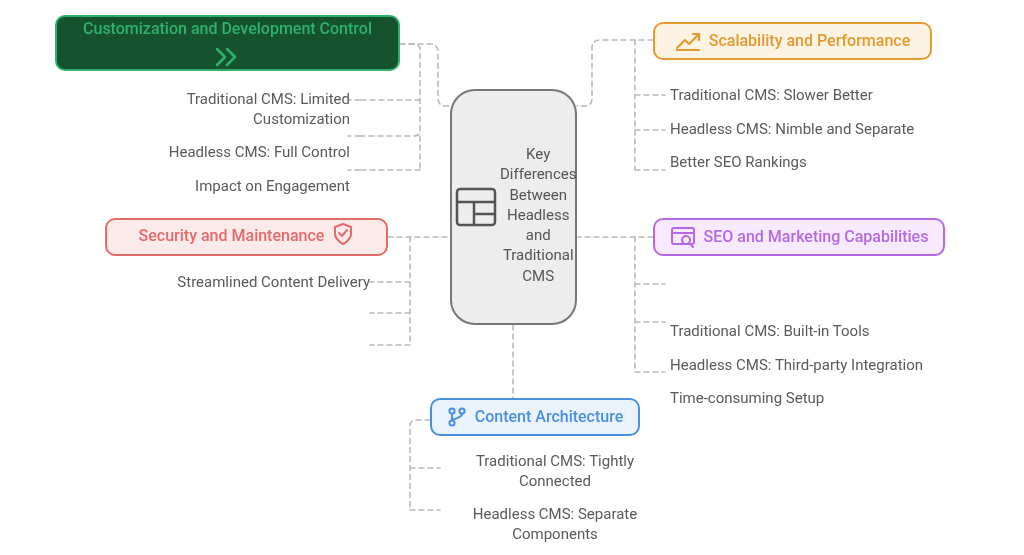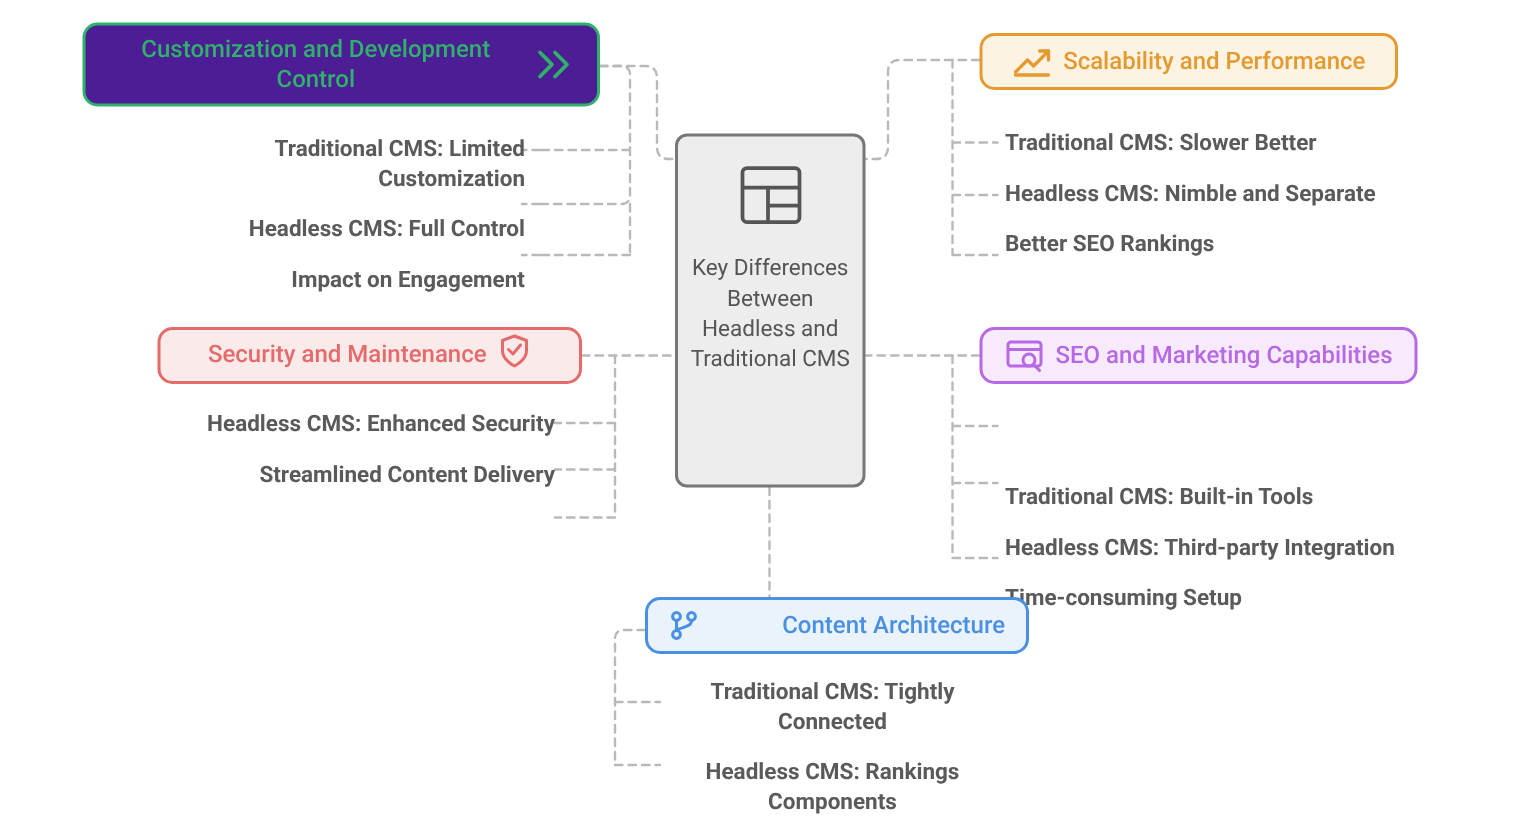--- a/index.html
+++ b/index.html
@@ -52,7 +52,7 @@
     line-height: 1.25;
     background: #fff;
   }
-  .pill.green  { border-color: #2fb06b; color: #2fb06b; background: #4c1d95; }
+  .pill.green  { border-color: #2fb06b; color: #2fb06b; background: #14532d; flex-direction: column; }
   .pill.red    { border-color: #e56a6a; color: #e56a6a; background: #fbeaea; }
   .pill.orange { border-color: #e59a2f; color: #e59a2f; background: #fdf3e3; }
   .pill.purple { border-color: #b769e5; color: #b769e5; background: #f6eafc; }

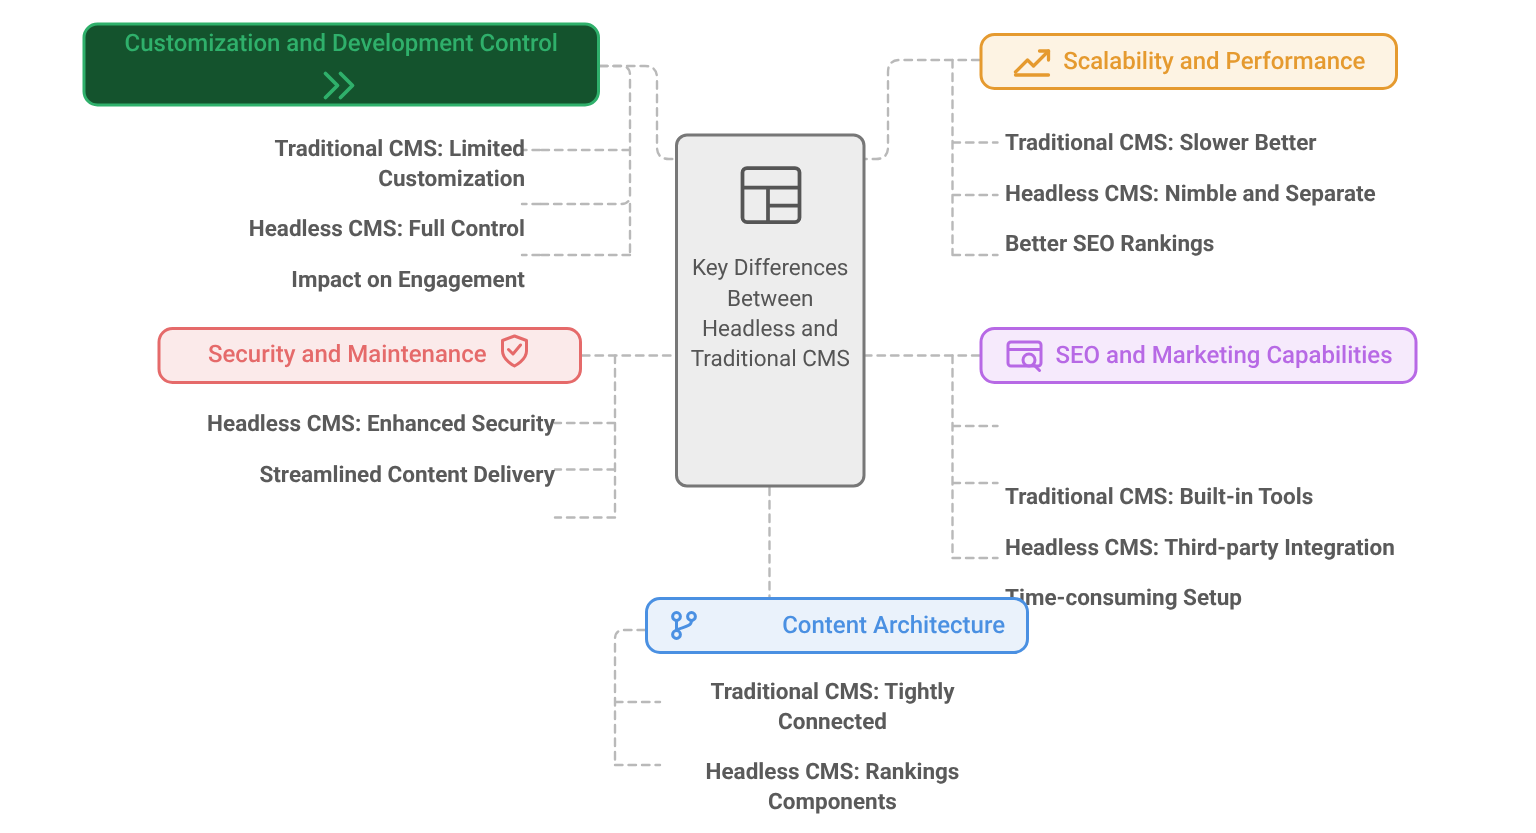--- a/index.html
+++ b/index.html
@@ -66,7 +66,6 @@
     font-size: 15px;
     color: #5a5a5a;
     line-height: 1.3;
-    font-weight: bold;
   }
   .bullets.right-align { text-align: right; }
   .bullets.left-align  { text-align: left; }

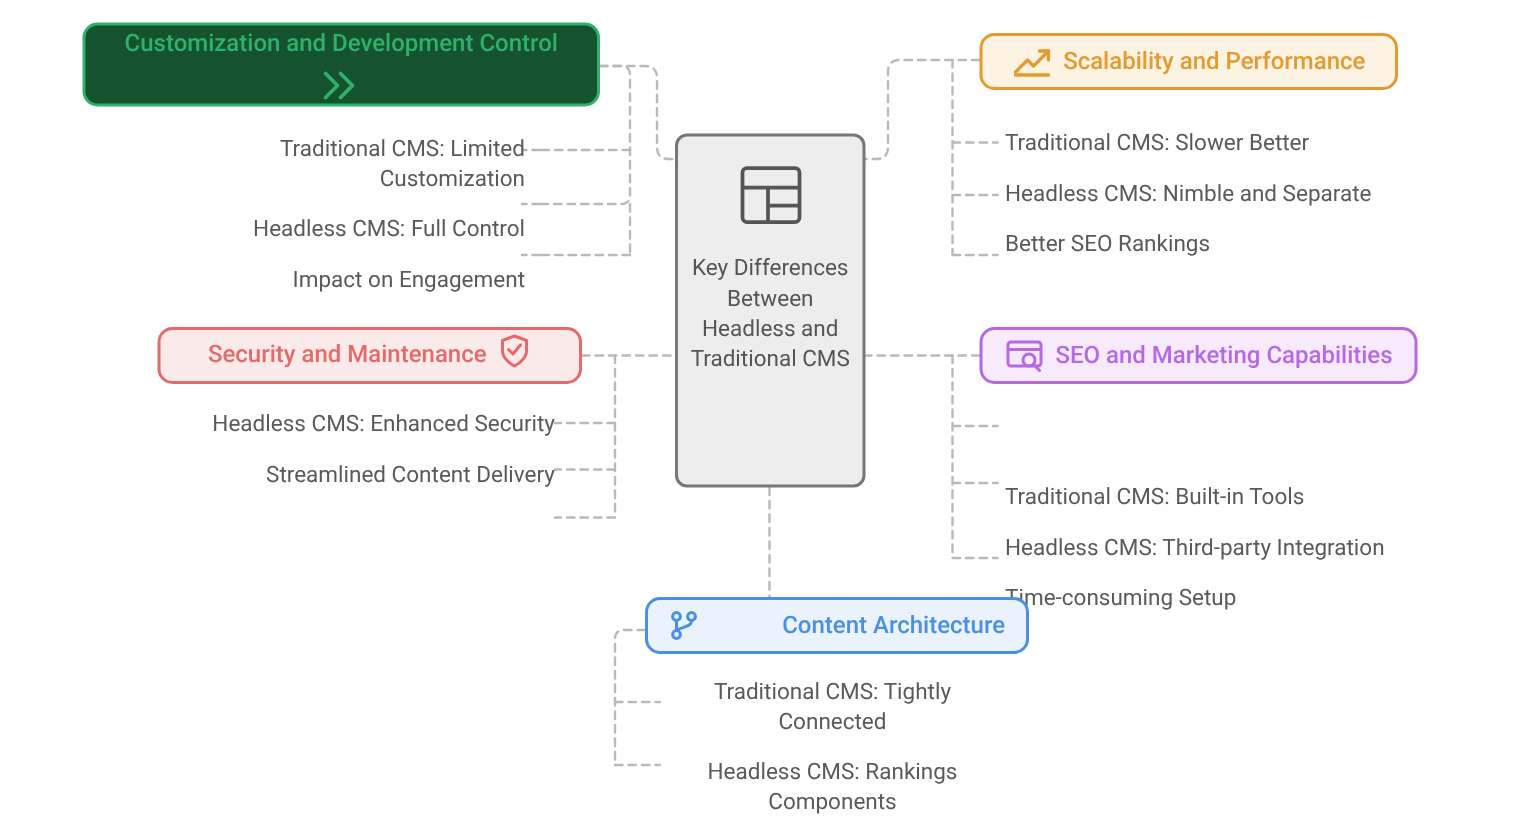--- a/index.html
+++ b/index.html
@@ -22,9 +22,9 @@
     height: 236px;
     background: #ededed;
     border: 2px solid #777;
-    border-radius: 8px;
+    border-radius: 25px;
     display: flex;
-    flex-direction: column;
+    flex-direction: row;
     align-items: center;
     justify-content: flex-start;
     padding-top: 16px;

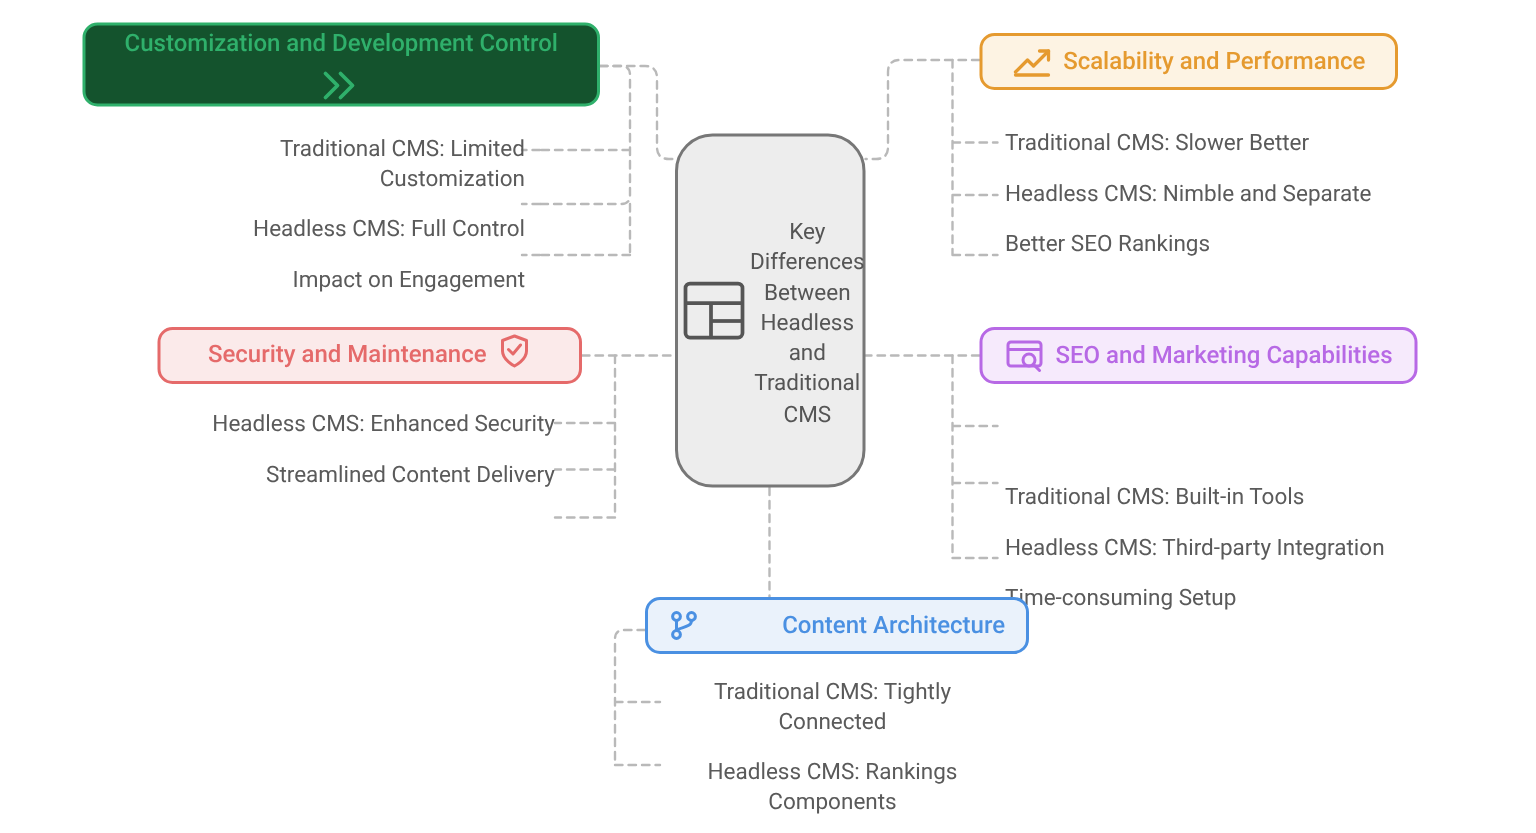--- a/index.html
+++ b/index.html
@@ -168,7 +168,6 @@
   </span>
 </div>
 <div class="bullets right-align" style="left:80px; top:273px; width:290px;">
-  <div class="item">Headless CMS: Enhanced Security</div>
   <div class="item">Streamlined Content Delivery</div>
 </div>
 

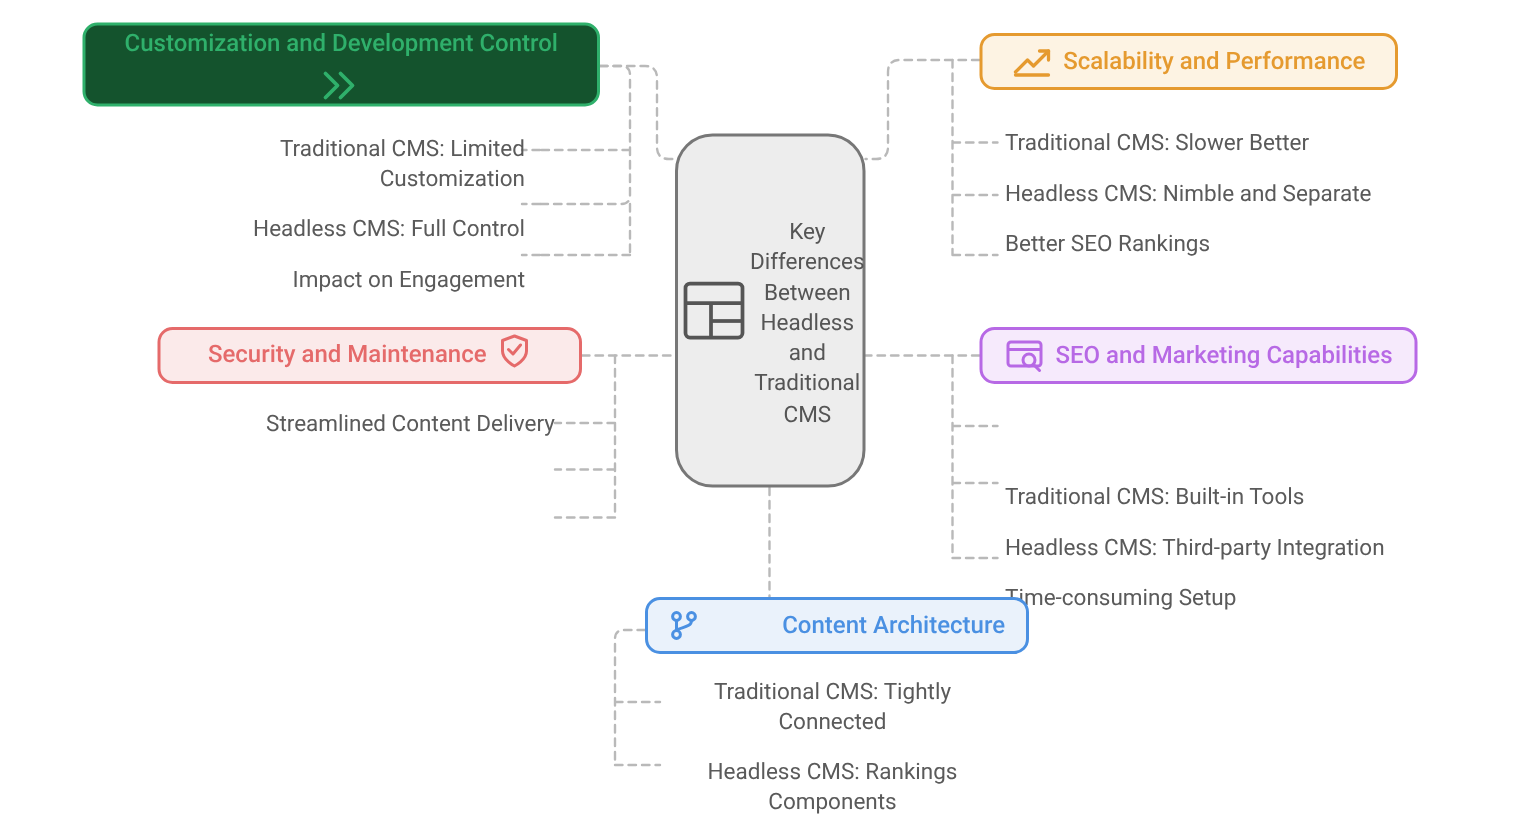--- a/index.html
+++ b/index.html
@@ -204,7 +204,7 @@
   <div class="item">Time-consuming Setup</div>
 </div>
 
-<div class="pill blue" style="left:430px; top:398px; width:256px; height:38px;justify-content:space-between;">
+<div class="pill blue" style="left:430px; top:398px; width:210px; height:38px;">
   <span class="icon">
     <svg width="20" height="22" viewBox="0 0 20 22">
       <circle cx="5" cy="5" r="2.6" fill="none" stroke="#4a90e2" stroke-width="2"></circle>

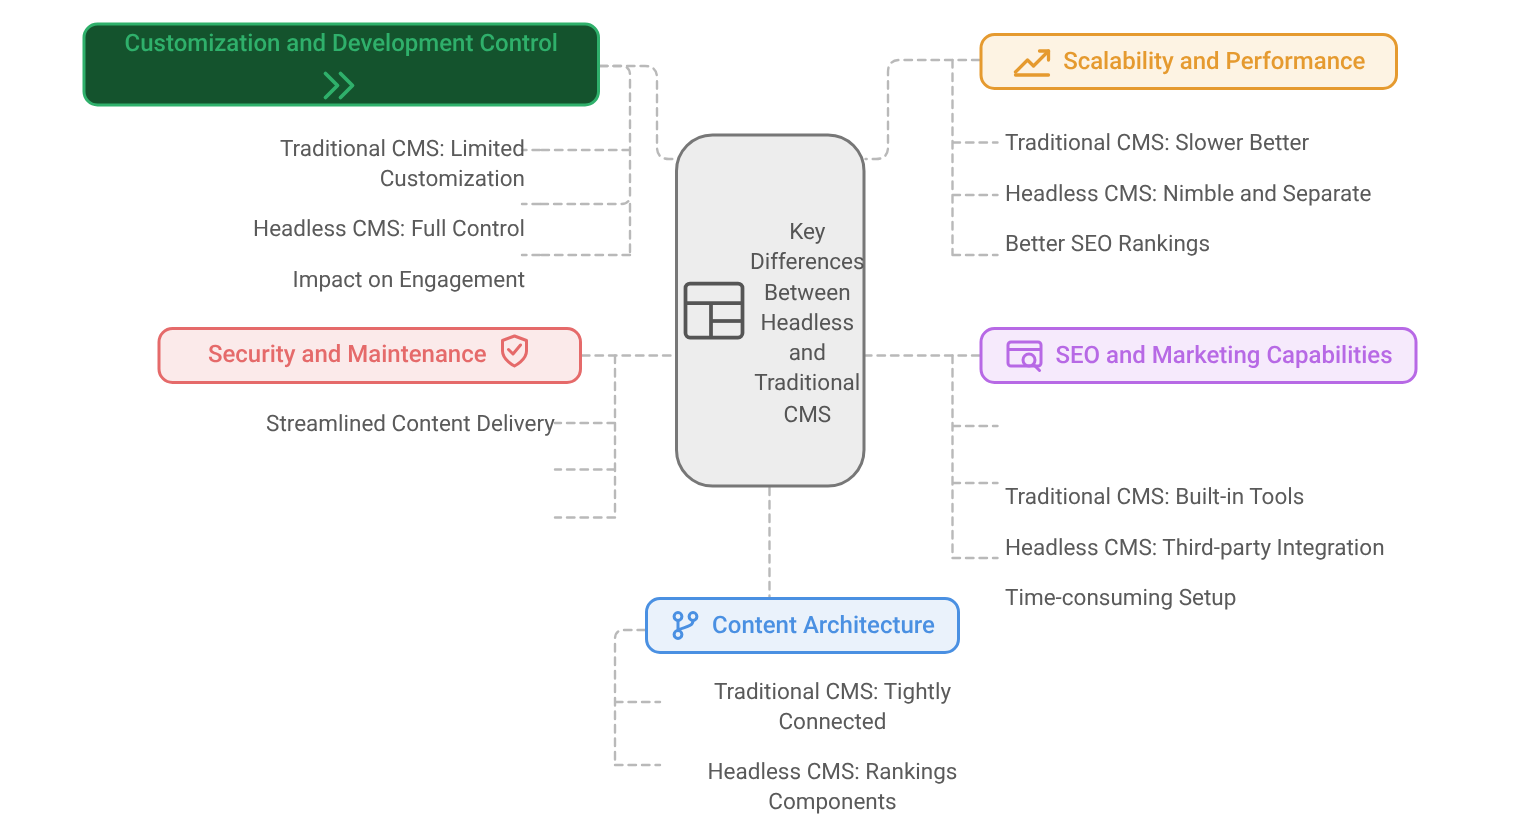--- a/index.html
+++ b/index.html
@@ -217,7 +217,7 @@
 </div>
 <div class="bullets left-align center-align" style="left:440px; top:452px; width:230px; text-align:center;">
   <div class="item">Traditional CMS: Tightly Connected</div>
-  <div class="item">Headless CMS: Rankings Components</div>
+  <div class="item">Headless CMS: Separate Components</div>
 </div>
 
 </body></html>

